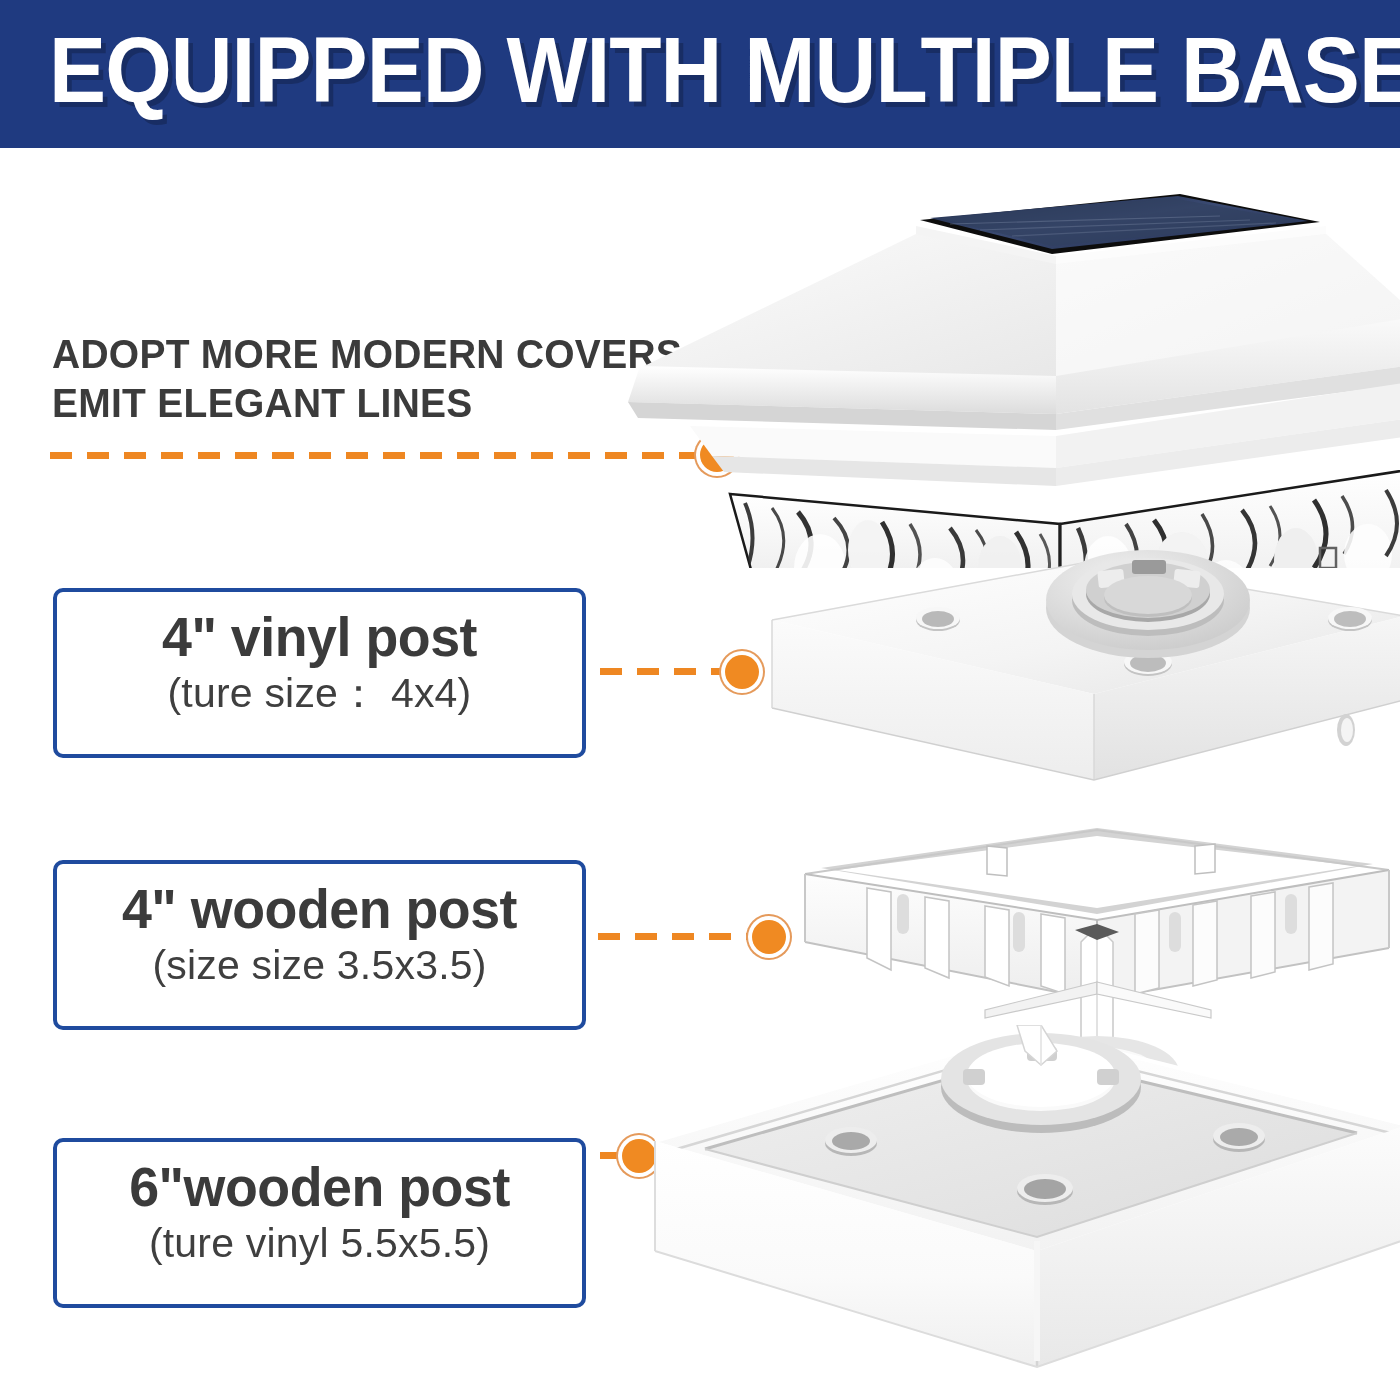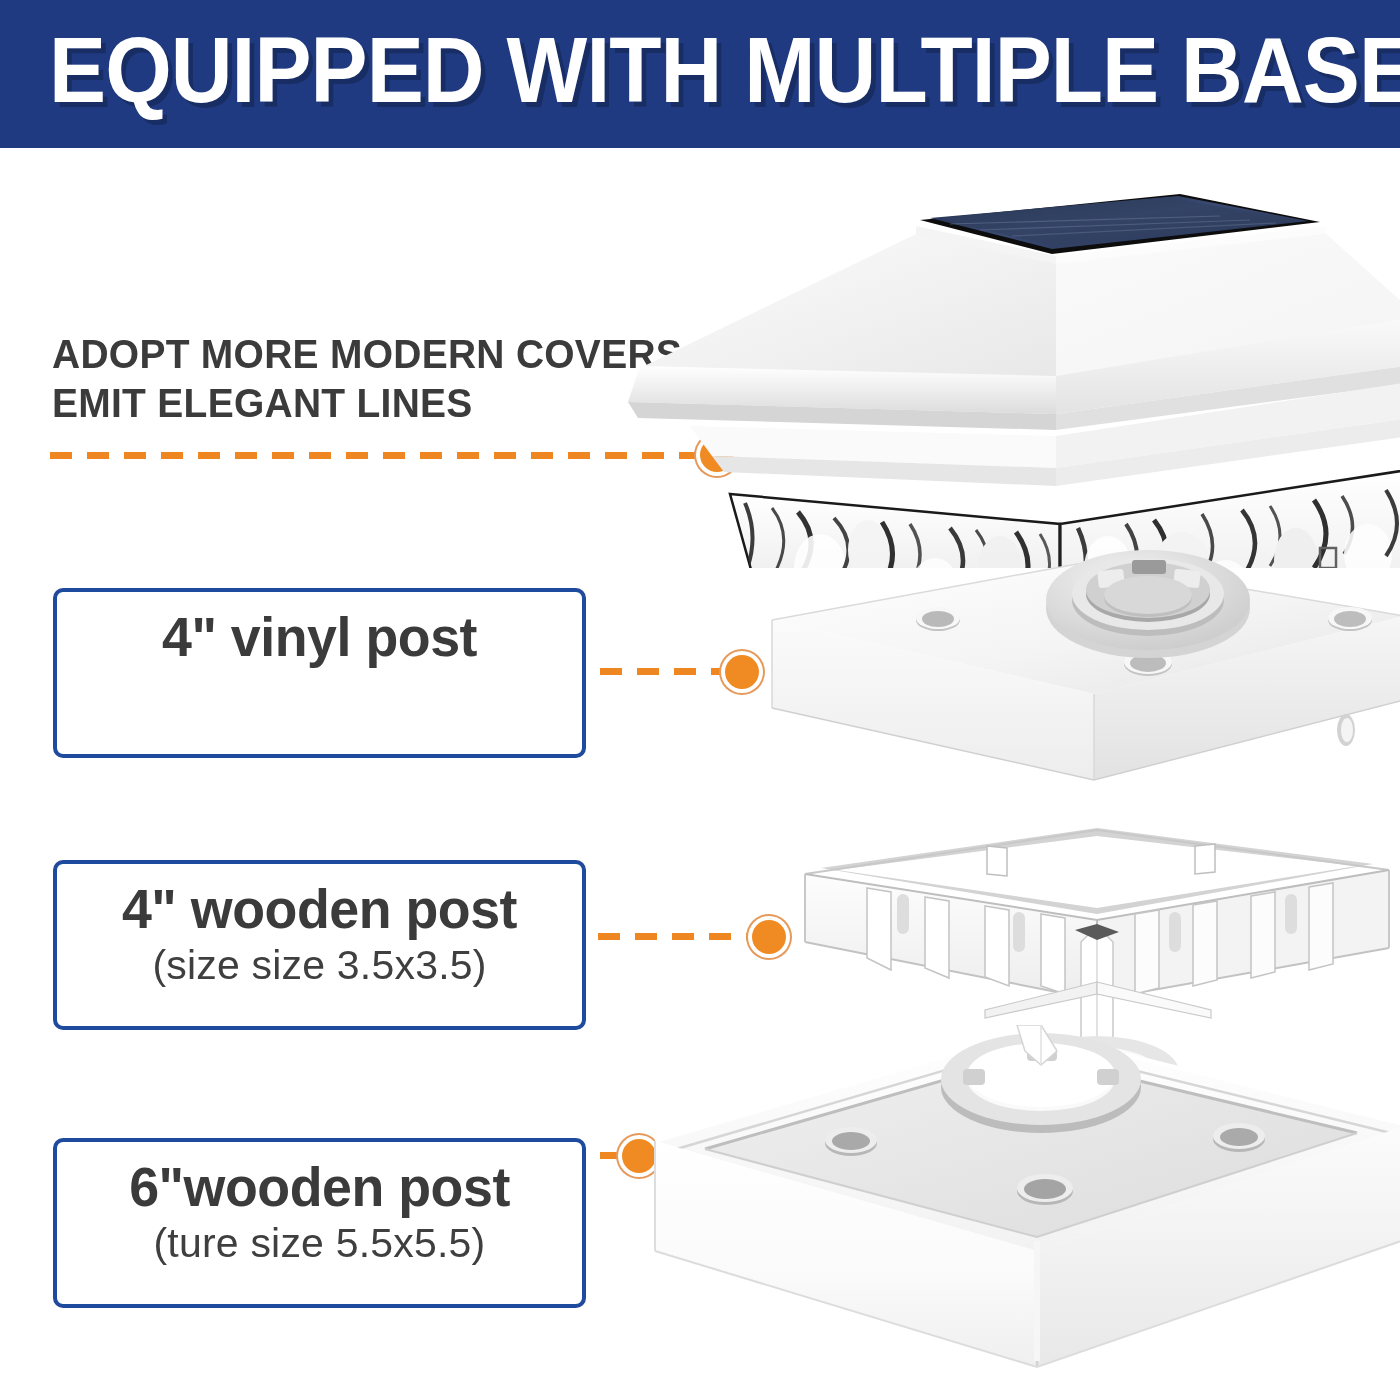--- a/index.html
+++ b/index.html
@@ -148,6 +148,7 @@
 
   <div class="callout" id="box-vinyl">
     <span class="callout-title">4" vinyl post</span>
+    <span class="callout-sub">(ture size：  4x4)</span>
   </div>
   <div class="dash-line" style="left:600px; top:668px; width:122px;"></div>
   <div class="dot" style="left:725px; top:655px;"></div>

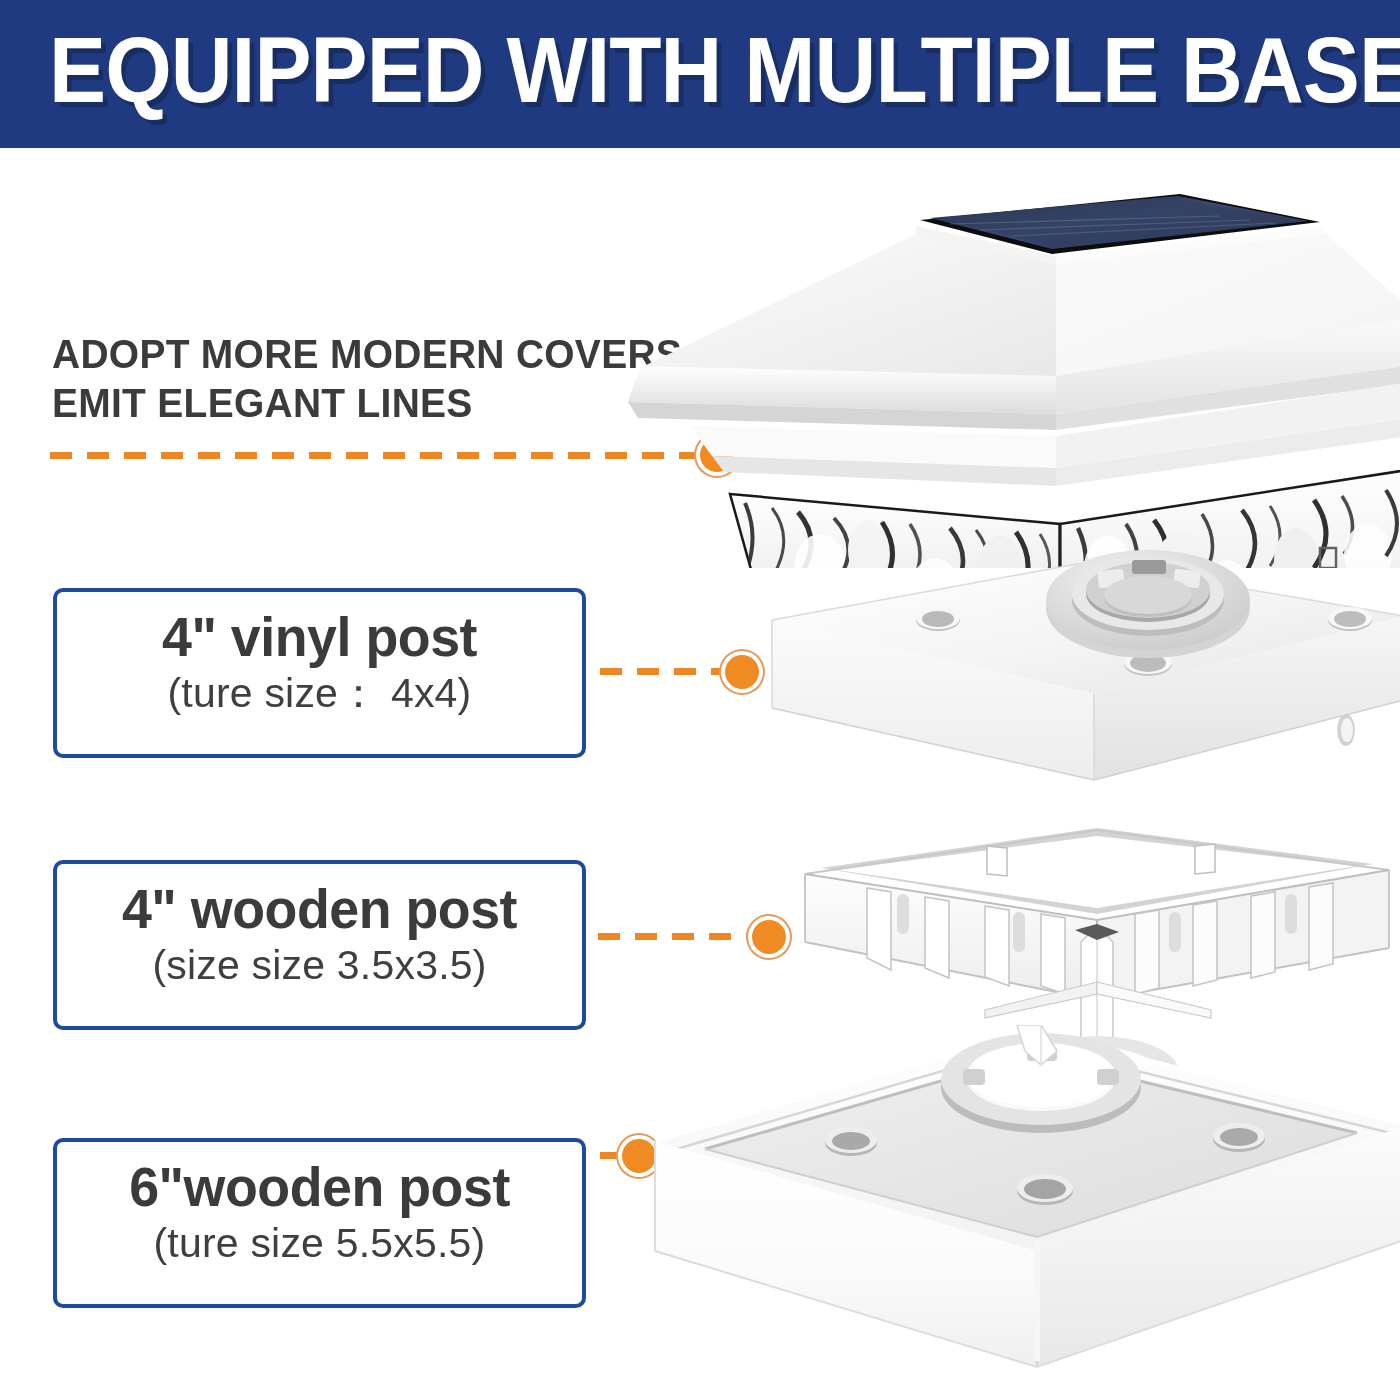--- a/index.html
+++ b/index.html
@@ -162,7 +162,7 @@
 
   <div class="callout" id="box-wood6">
     <span class="callout-title">6"wooden post</span>
-    <span class="callout-sub">(ture size  5.5x5.5)</span>
+    <span class="callout-sub">(ture vinyl  5.5x5.5)</span>
   </div>
   <div class="dash-line" style="left:600px; top:1152px; width:20px;"></div>
   <div class="dot" style="left:622px; top:1139px;"></div>

